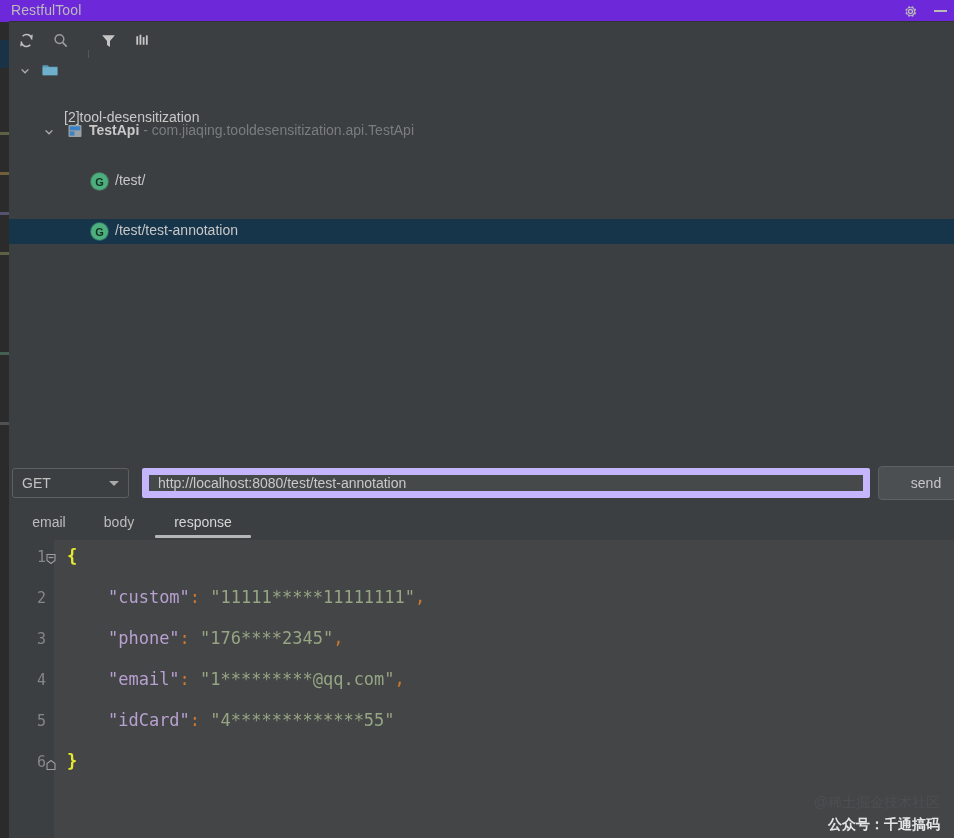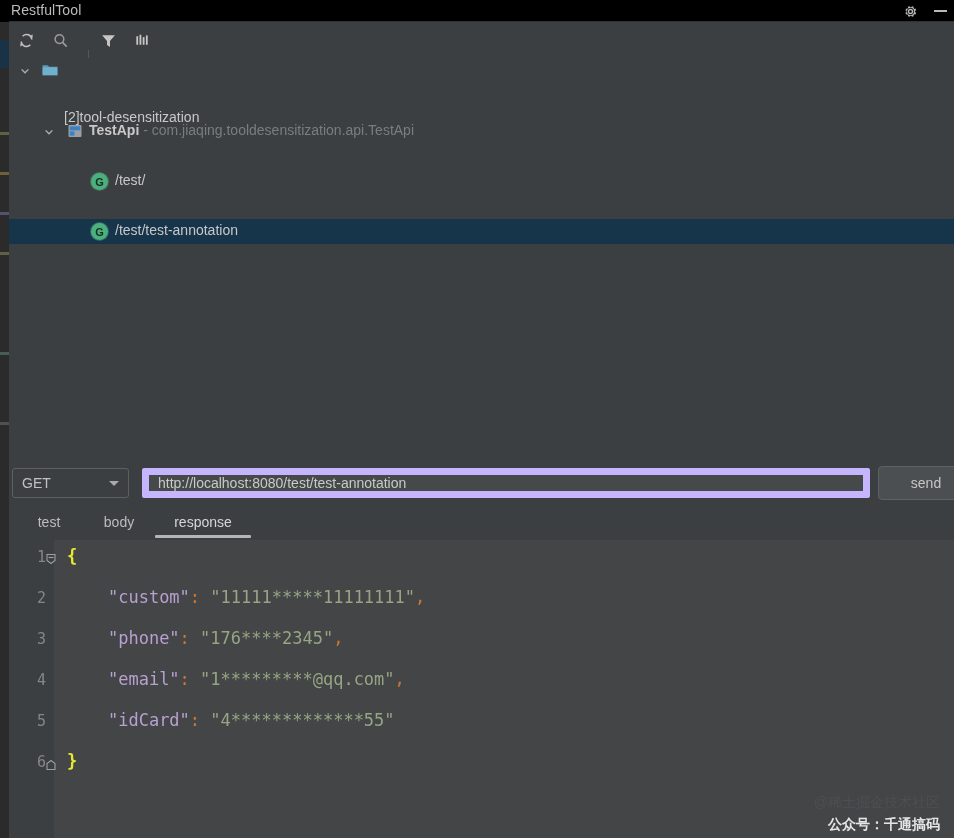--- a/index.html
+++ b/index.html
@@ -23,7 +23,7 @@
   
   .titlebar {
     position: absolute; left: 0; top: 0; width: 954px; height: 22px;
-    background: #000000;
+    background: #6d28d9;
   }
   .titlebar .title {
     position: absolute; left: 11px; top: 2px;

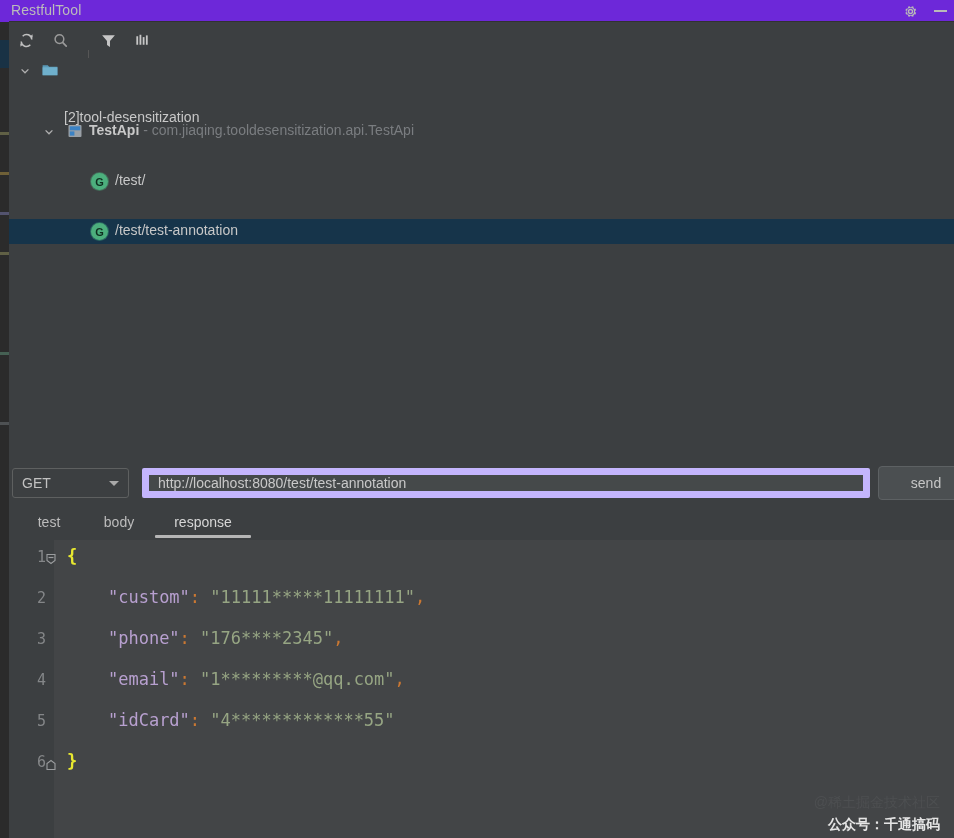--- a/index.html
+++ b/index.html
@@ -277,7 +277,7 @@
   </div>
 
   <div class="tabs">
-    <div class="tab" style="left:9px;width:62px;">test</div>
+    <div class="tab" style="left:9px;width:62px;">email</div>
     <div class="tab" style="left:79px;width:62px;">body</div>
     <div class="tab active" style="left:146px;width:96px;">response</div>
   </div>

